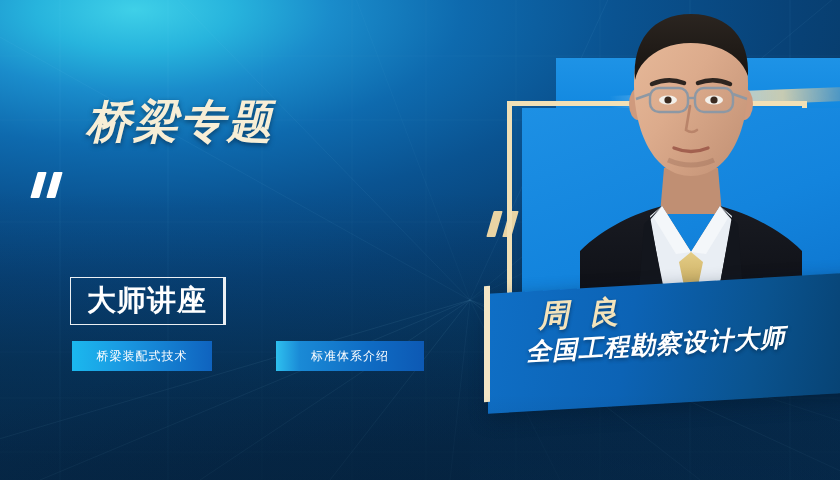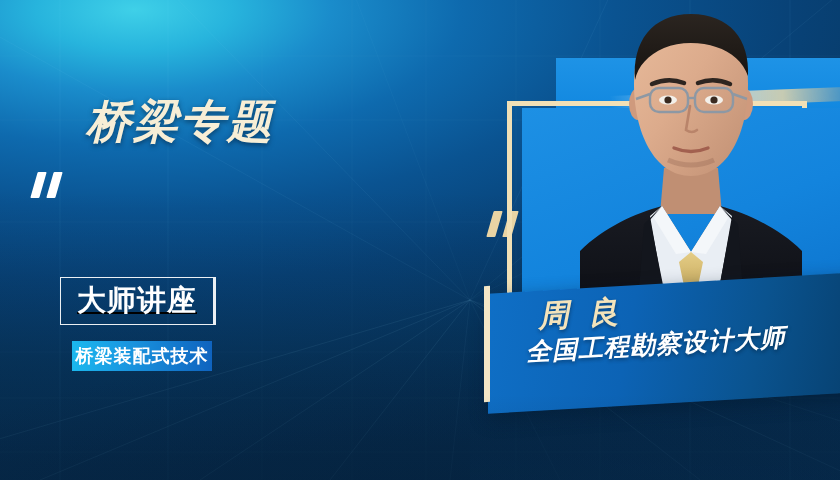--- a/index.html
+++ b/index.html
@@ -78,11 +78,10 @@
 
   
   .infobar{
-    position:absolute; left:60px; top:277px;
+    position:absolute; left:70px; top:277px;
     display:flex; align-items:stretch;
     border:1.5px solid rgba(255,255,255,.92);
     height:48px;
-    text-decoration:underline;
   }
   .infobar .cell{
     display:flex; align-items:center; justify-content:center;

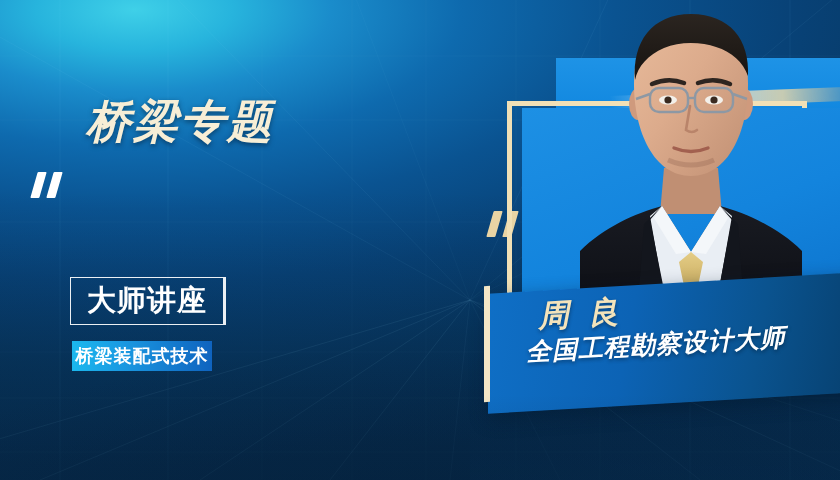--- a/index.html
+++ b/index.html
@@ -101,7 +101,7 @@
   .tags{ position:absolute; left:72px; top:341px; display:flex; }
   .tag{
     height:30px; display:flex; align-items:center; justify-content:center;
-    color:#ffffff; font-size:18px; font-weight:bold; letter-spacing:1px;
+    color:#ffffff; font-size:12px; font-weight:normal; letter-spacing:1px;
     white-space:nowrap;
   }
   .tag-1{ width:140px; background:linear-gradient(90deg,#1bb8ee 0%,#1a9ae2 35%,#0f63bf 100%); }

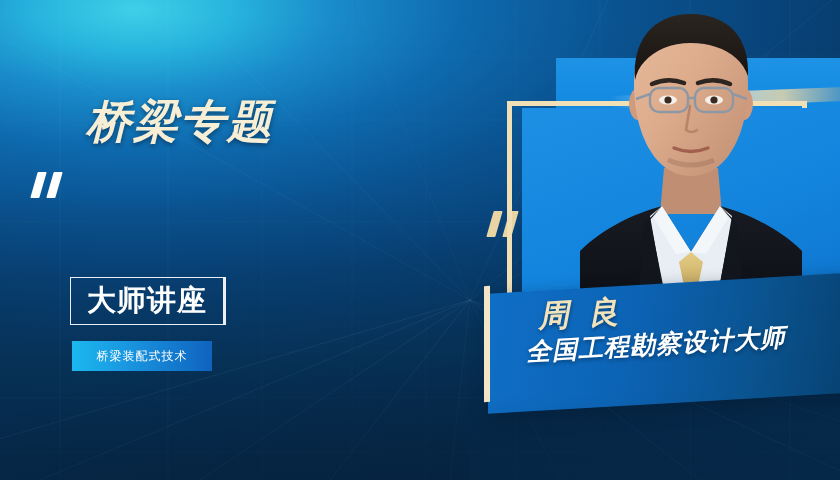--- a/index.html
+++ b/index.html
@@ -246,6 +246,7 @@
   <div class="tags">
     <div class="tag tag-1">桥梁装配式技术</div>
     <div class="tag-gap"></div>
+    <div class="tag tag-2">标准体系介绍</div>
   </div>
 
   <div class="right-stage">

